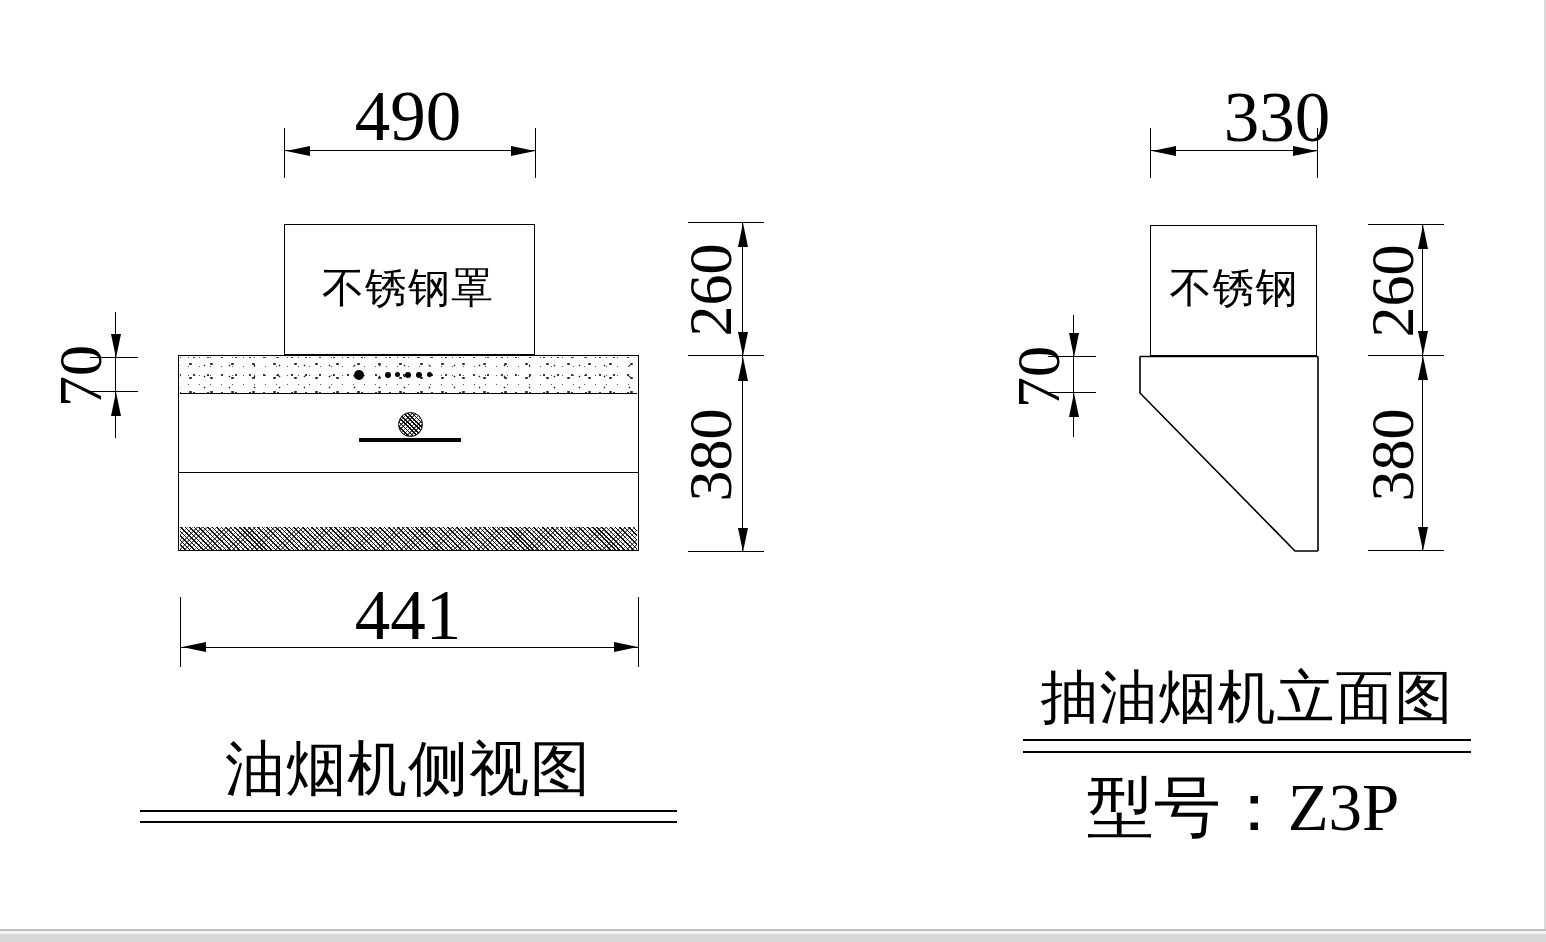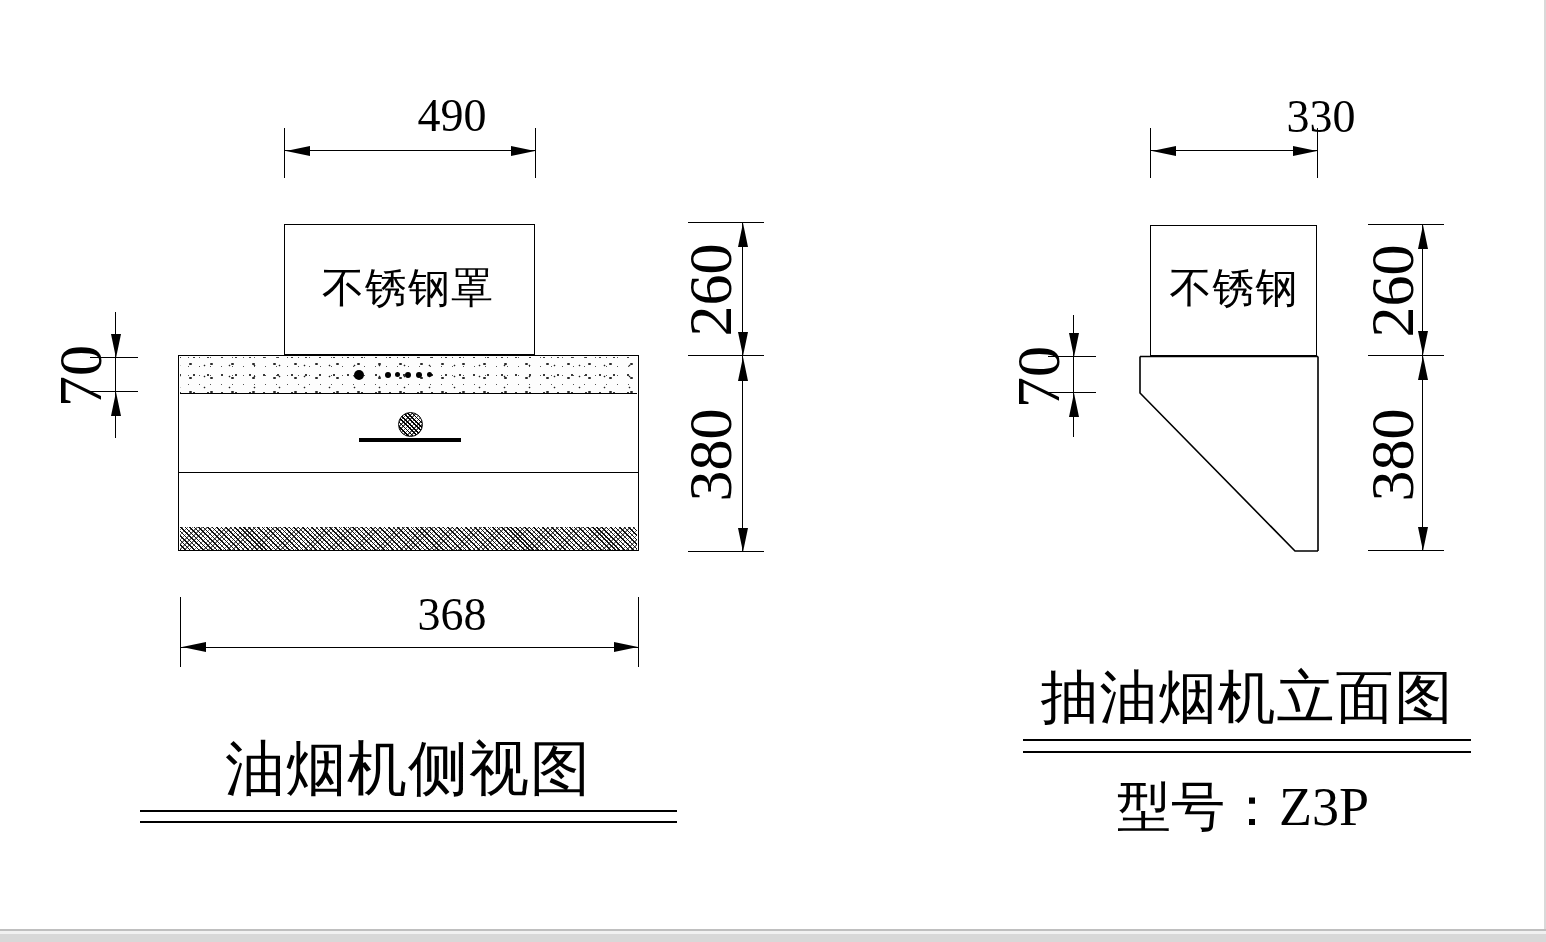--- a/index.html
+++ b/index.html
@@ -15,8 +15,8 @@
   .ar-u{border-width:0 5px 24px 5px;border-bottom-color:#000;}
   .ar-d{border-width:24px 5px 0 5px;border-top-color:#000;}
   
-  .htext{position:absolute;font-size:46px;line-height:1;white-space:nowrap;
-         transform:translate(-50%,-50%);margin-left:44px;}
+  .htext{position:absolute;font-size:71px;line-height:1;white-space:nowrap;
+         transform:translate(-50%,-50%);}
   .vtext{position:absolute;font-size:62px;line-height:1;white-space:nowrap;
          transform:translate(-50%,-50%) rotate(-90deg);}
   .cjk{position:absolute;line-height:1;white-space:nowrap;transform:translate(-50%,-50%);}

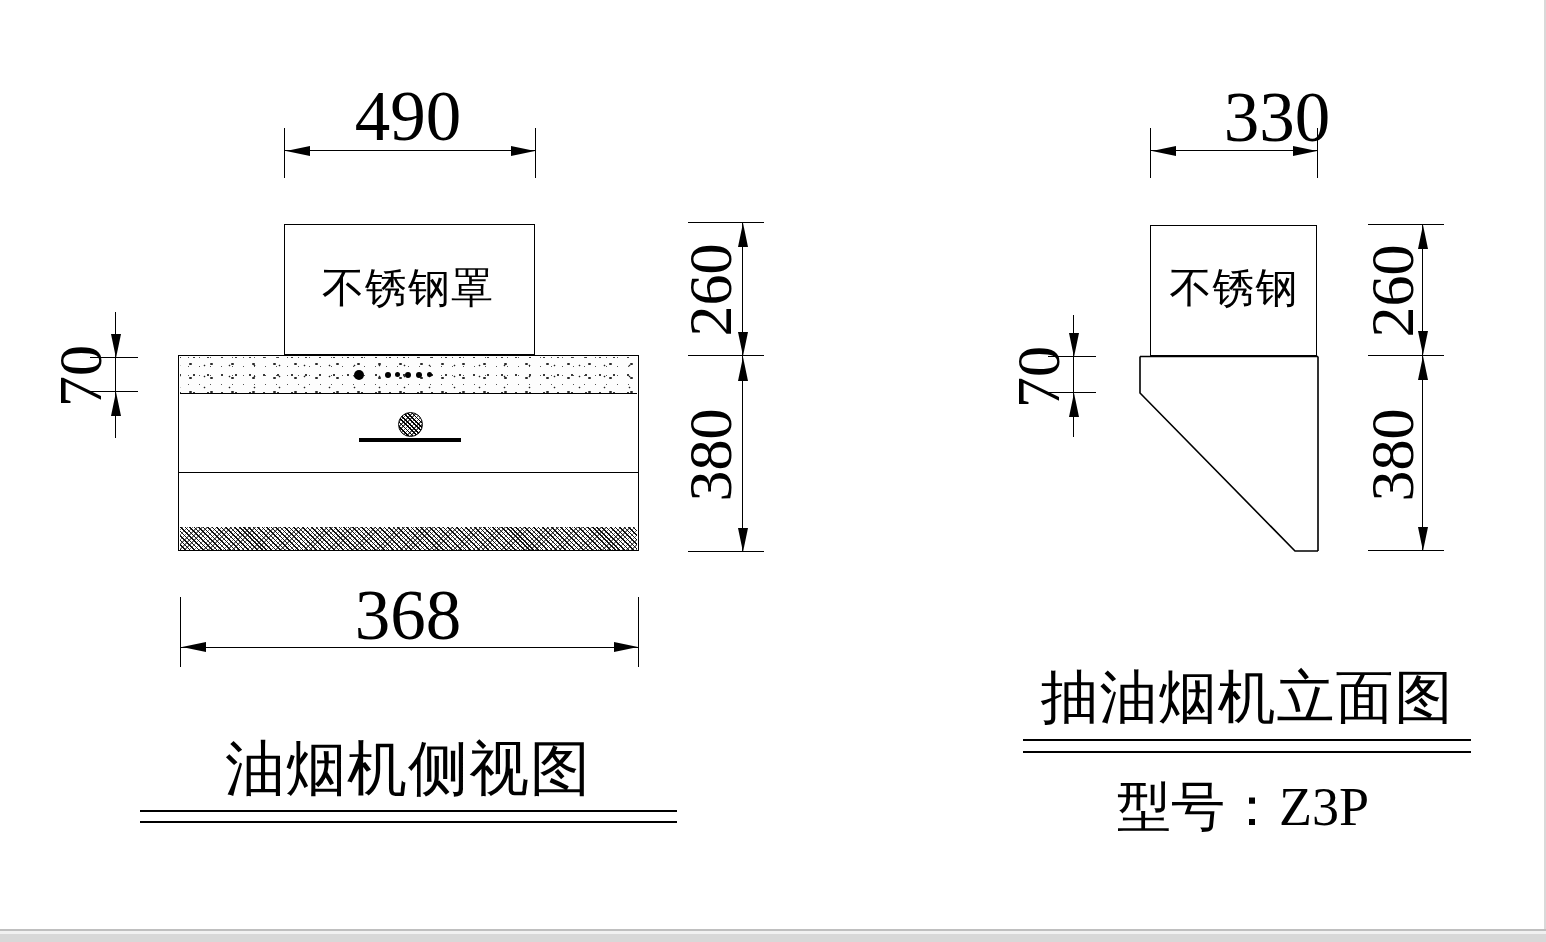--- a/index.html
+++ b/index.html
@@ -100,7 +100,7 @@
     <div class="hline" style="left:181px;top:647px;width:458px;"></div>
     <div class="ar ar-l" style="left:182px;top:642px;"></div>
     <div class="ar ar-r" style="left:614px;top:642px;"></div>
-    <div class="htext" style="left:408px;top:615px;">368</div>
+    <div class="htext" style="left:408px;top:615px;">441</div>
 
     <div class="cjk" style="left:408px;top:769px;font-size:60px;letter-spacing:1px;">油烟机侧视图</div>
     <div class="dunderline hline" style="left:140px;top:810px;width:537px;height:2px;"></div>

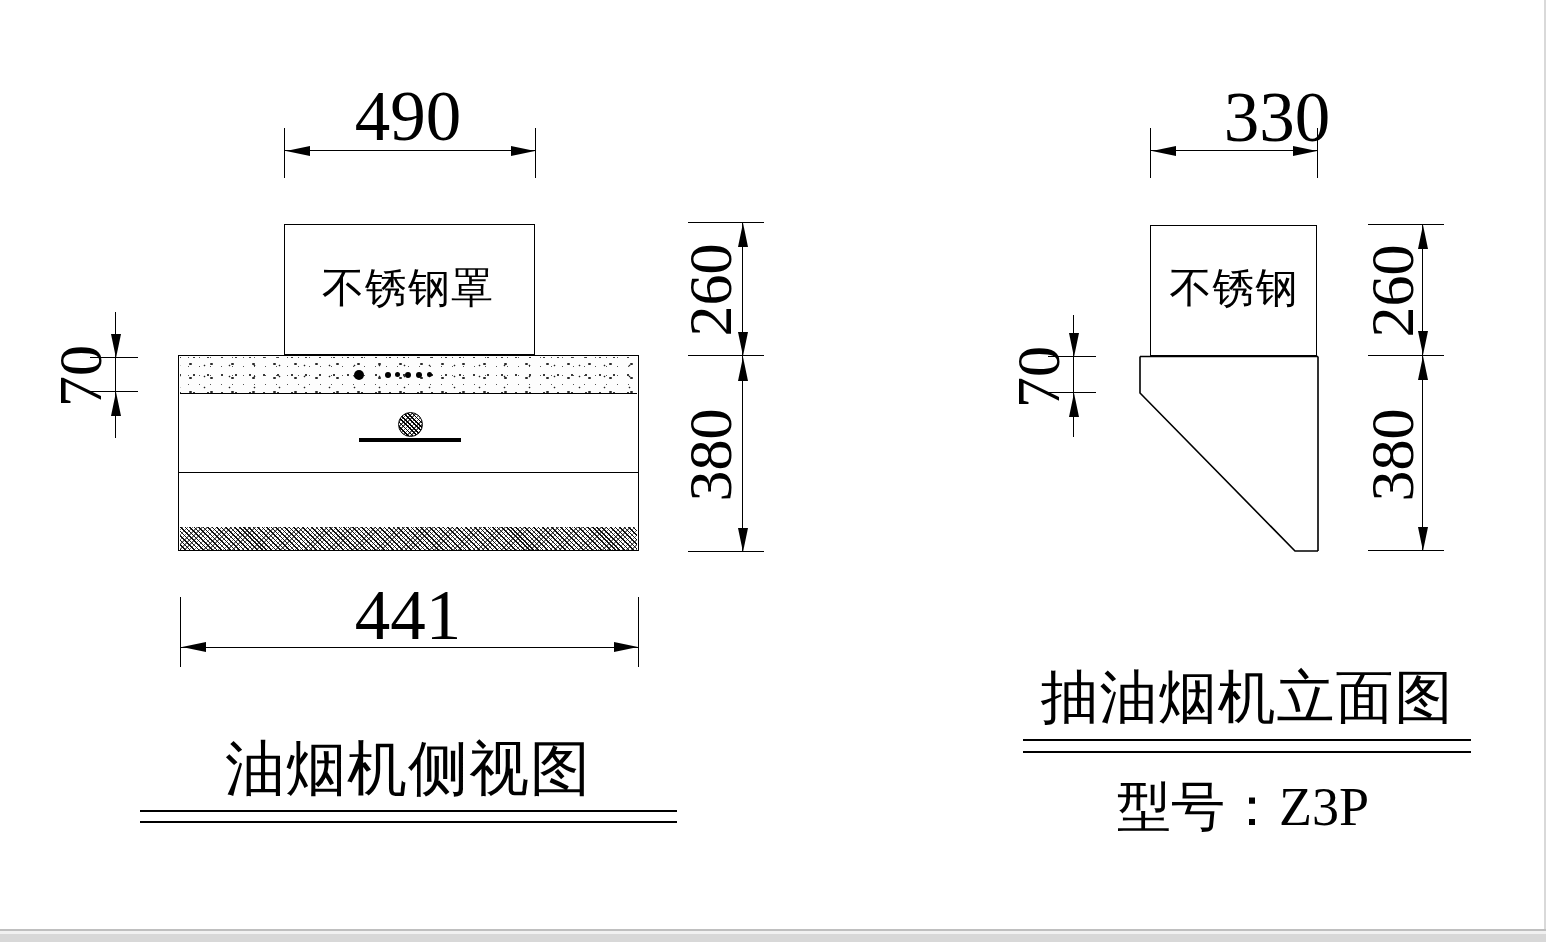--- a/index.html
+++ b/index.html
@@ -144,7 +144,7 @@
     <div class="cjk" style="left:1247px;top:698px;font-size:58px;letter-spacing:1px;">抽油烟机立面图</div>
     <div class="hline" style="left:1023px;top:739px;width:448px;height:2px;"></div>
     <div class="hline" style="left:1023px;top:751px;width:448px;height:1.5px;"></div>
-    <div class="cjk" style="left:1243px;top:807px;font-size:54px;">型号：Z3P</div>
+    <div class="cjk" style="left:1243px;top:807px;font-size:67px;">型号：Z3P</div>
   </div>
 
   <div class="winedge" style="left:1544px;top:0;width:2px;height:942px;"></div>

